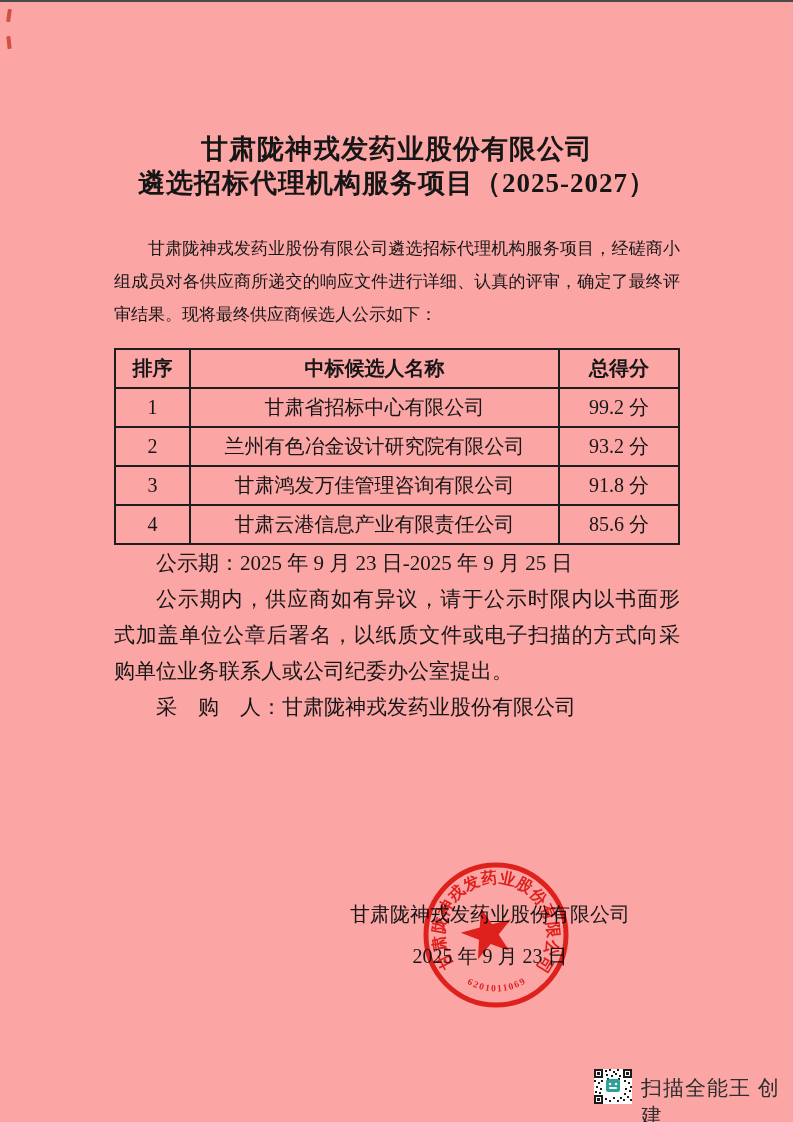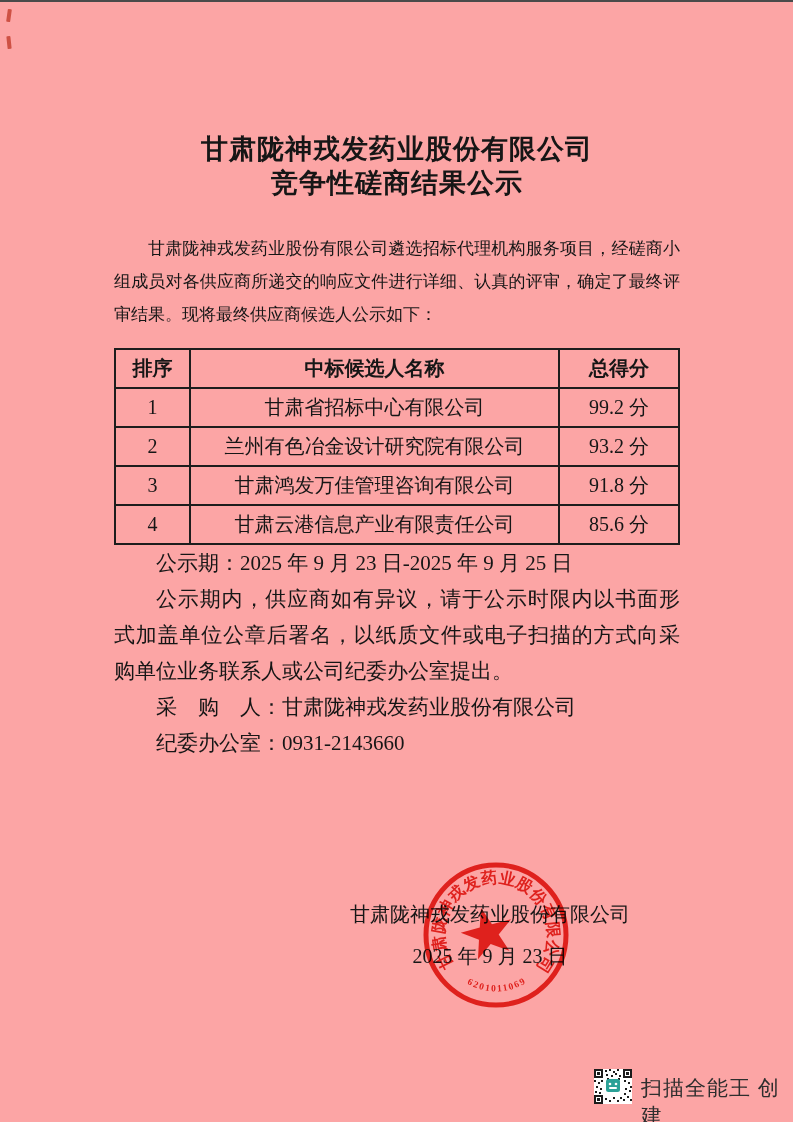--- a/index.html
+++ b/index.html
@@ -60,6 +60,7 @@
   <div class="doc">
     <div class="title">
       <div>甘肃陇神戎发药业股份有限公司</div>
+      <div>遴选招标代理机构服务项目（2025-2027）</div>
       <div>竞争性磋商结果公示</div>
     </div>
 

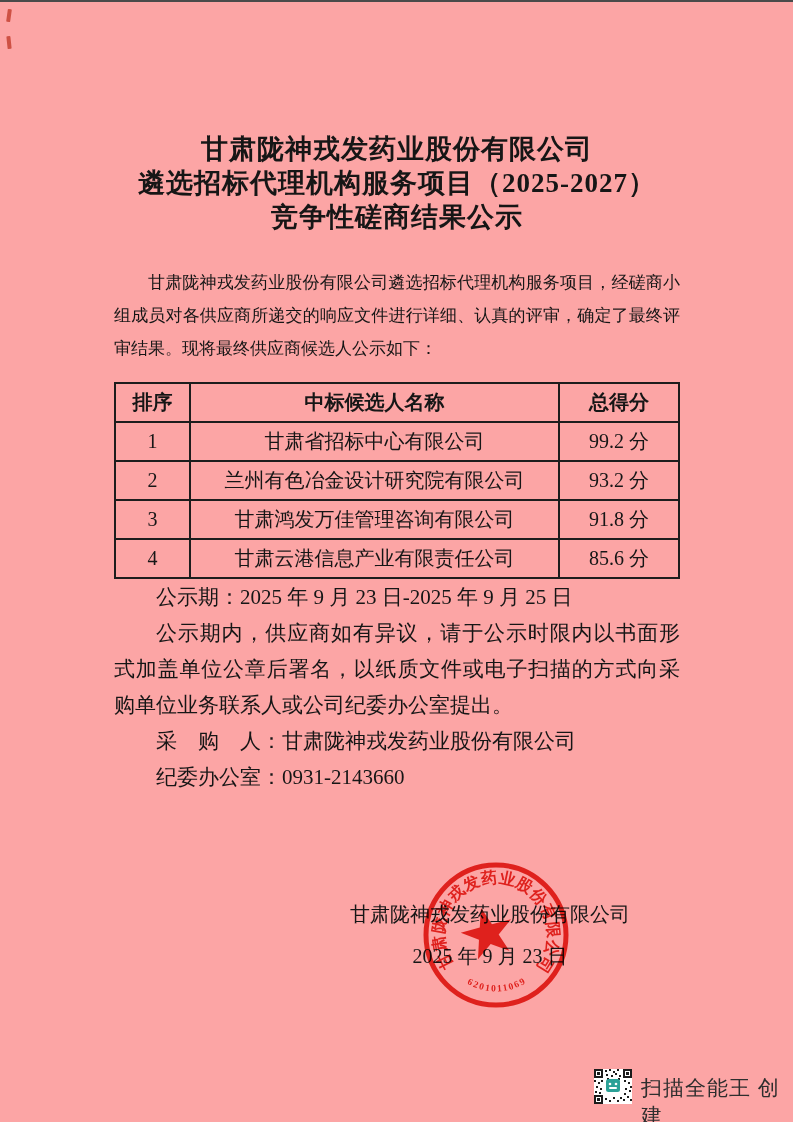--- a/index.html
+++ b/index.html
@@ -61,7 +61,6 @@
     <div class="title">
       <div>甘肃陇神戎发药业股份有限公司</div>
       <div>遴选招标代理机构服务项目（2025-2027）</div>
-      <div>竞争性磋商结果公示</div>
     </div>
 
     <p class="intro">甘肃陇神戎发药业股份有限公司遴选招标代理机构服务项目，经磋商小组成员对各供应商所递交的响应文件进行详细、认真的评审，确定了最终评审结果。现将最终供应商候选人公示如下：</p>

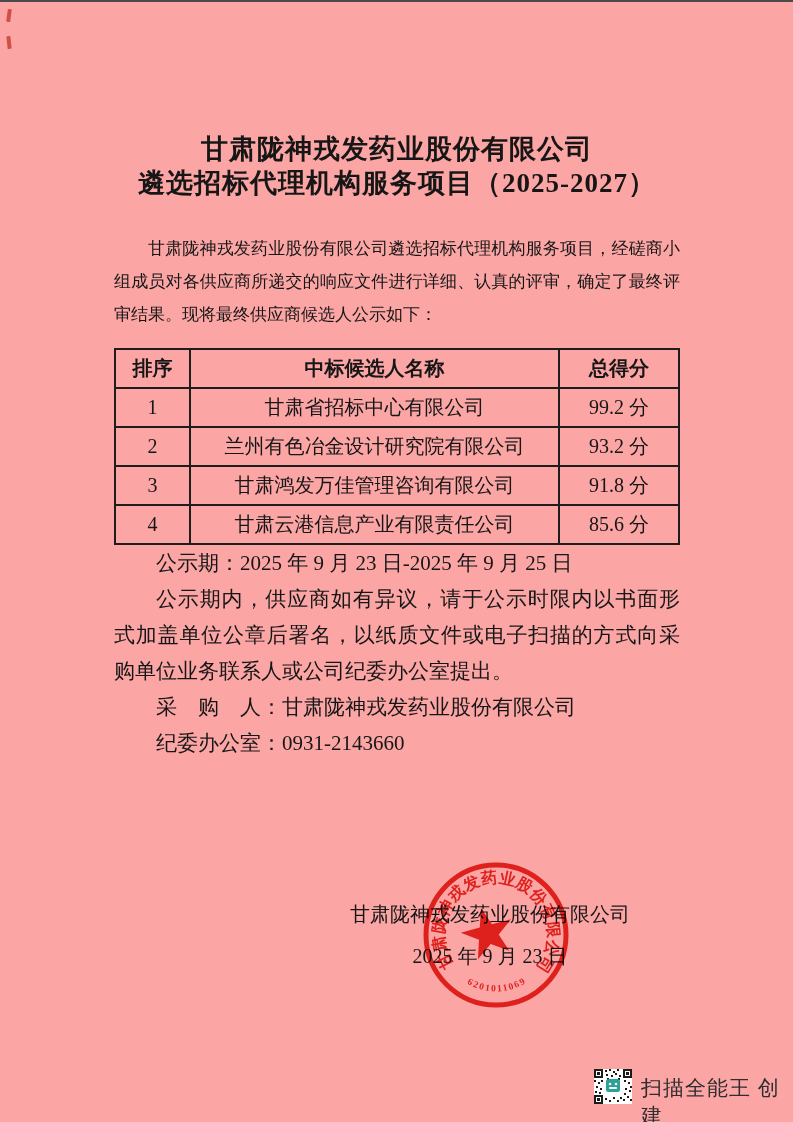--- a/index.html
+++ b/index.html
@@ -106,7 +106,6 @@
       <div class="line">公示期：2025 年 9 月 23 日-2025 年 9 月 25 日</div>
       <div class="objection">公示期内，供应商如有异议，请于公示时限内以书面形式加盖单位公章后署名，以纸质文件或电子扫描的方式向采购单位业务联系人或公司纪委办公室提出。</div>
       <div class="line">采　购　人：甘肃陇神戎发药业股份有限公司</div>
-      <div class="line">纪委办公室：0931-2143660</div>
     </div>
   </div>
 

